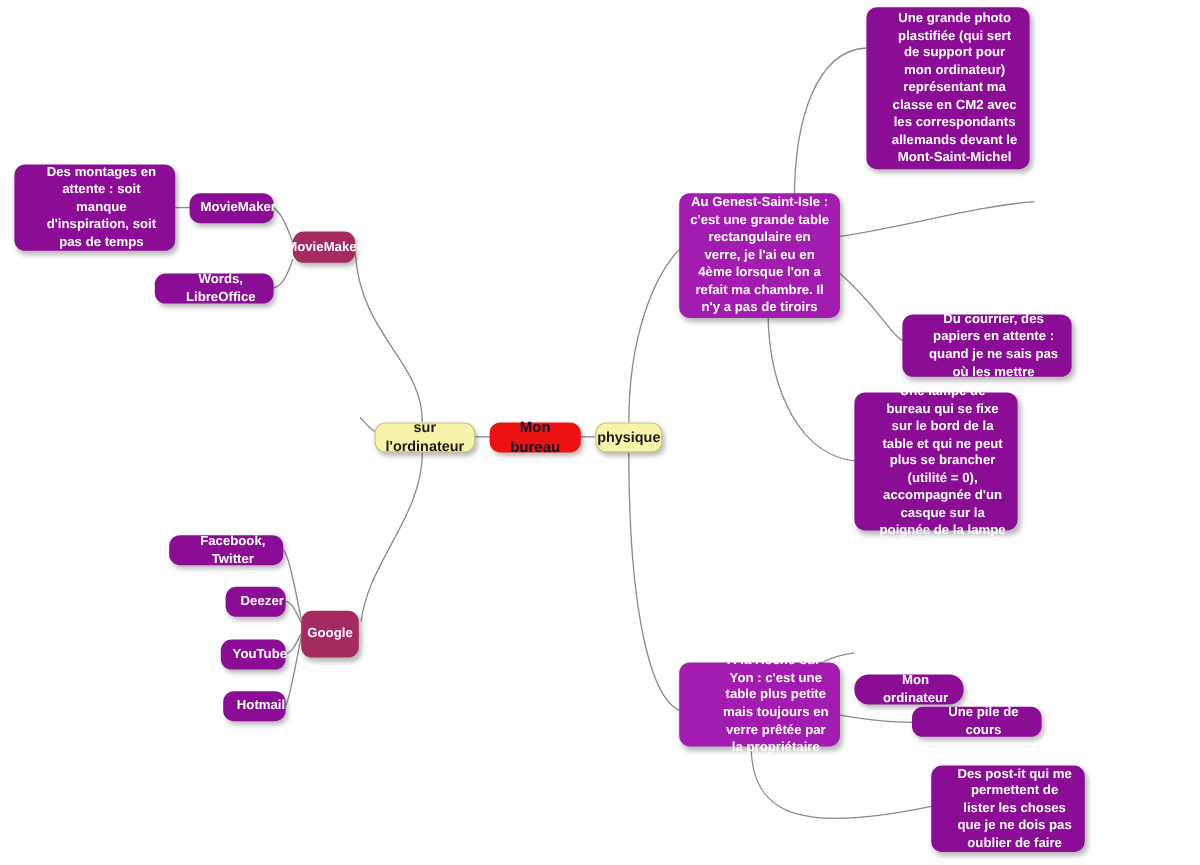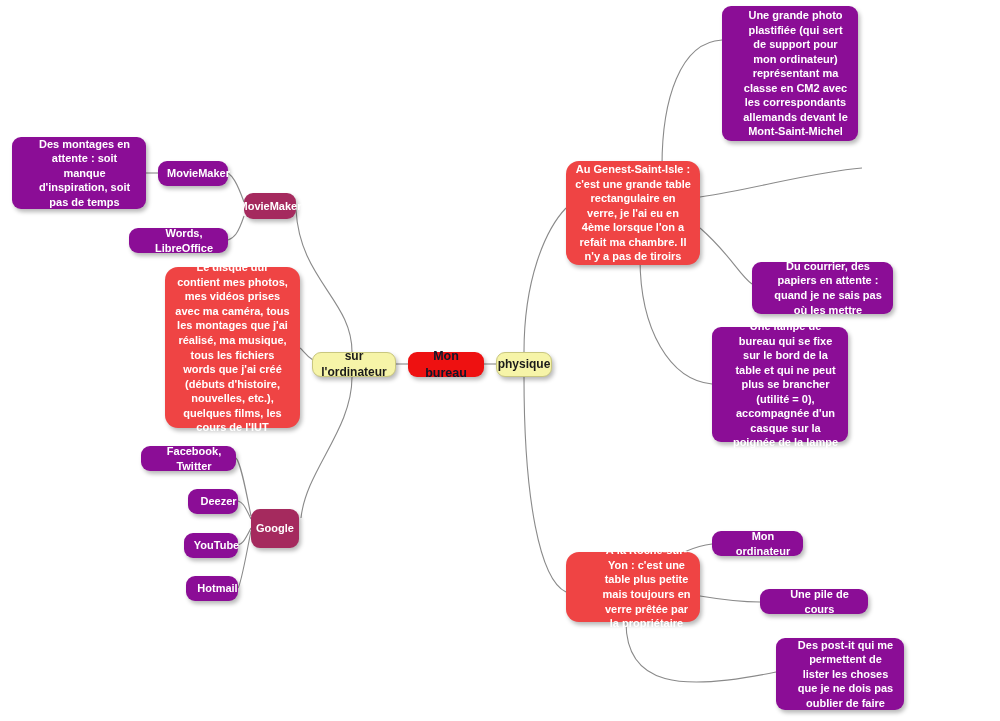--- a/index.html
+++ b/index.html
@@ -41,7 +41,7 @@
     -webkit-font-smoothing: antialiased;
   }
   .node.purple  { background: #8B0D96; padding-left: 20px; }
-  .node.magenta { background: #ef4444; border-radius: 13px; }
+  .node.magenta { background: #a21caf; }
   .node.rose    { background: #A52A5E; }
   .node.red     { background: #EE1111; color: #0f172a; }
   .node.yellow  { background: #F6F4A8; color: #1a1a1a; border: 1px solid #c9c77f; }

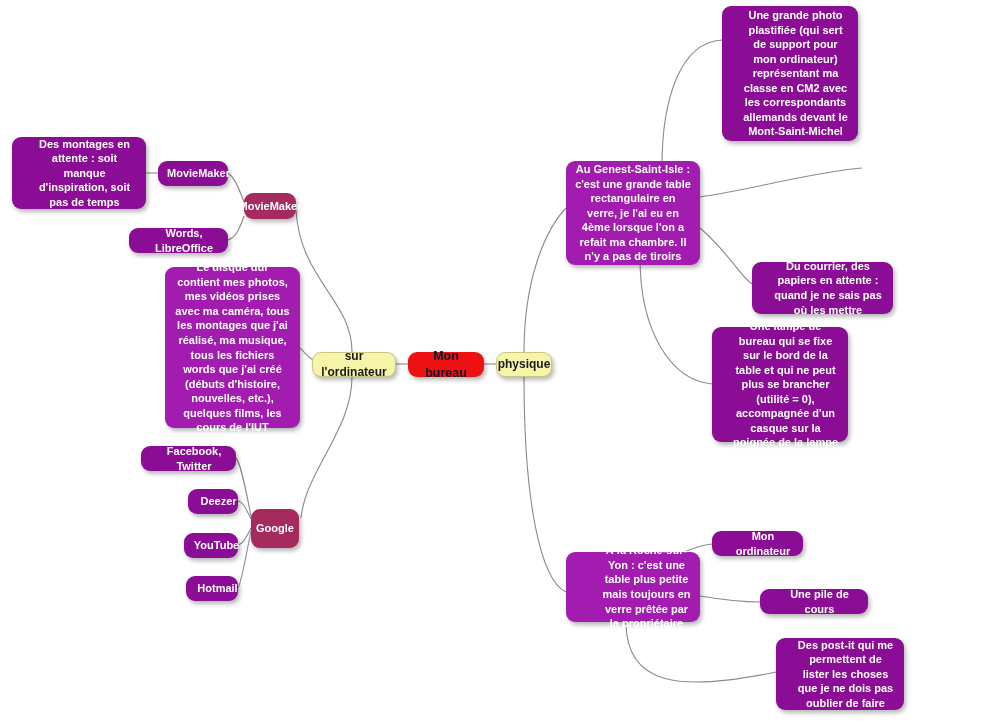--- a/index.html
+++ b/index.html
@@ -128,9 +128,6 @@
     <span>Words, LibreOffice</span>
   </div>
 
-  <div class="node magenta t11" style="left:165px; top:267px; width:135px; height:161px;">
-    <span>Le disque dur contient mes photos, mes vidéos prises avec ma caméra, tous les montages que j'ai réalisé, ma musique, tous les fichiers words que j'ai créé (débuts d'histoire, nouvelles, etc.), quelques films, les cours de l'IUT</span>
-  </div>
 
   <div class="node rose t11" style="left:251px; top:509px; width:48px; height:39px;">
     <span>Google</span>

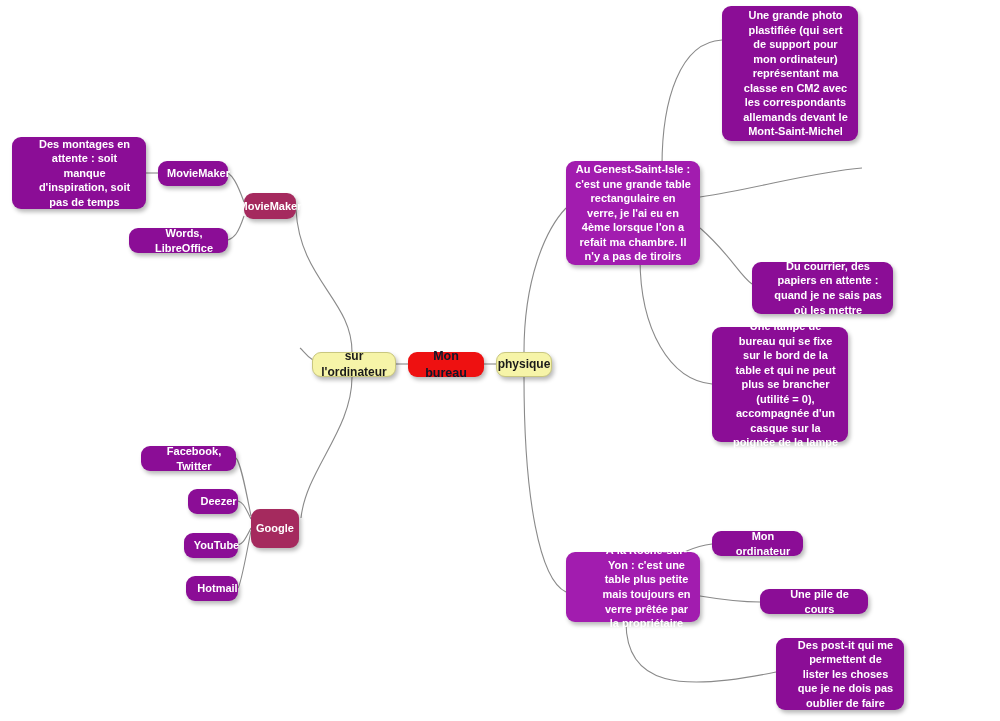--- a/index.html
+++ b/index.html
@@ -170,7 +170,7 @@
     <span>À la Roche-sur-Yon : c'est une table plus petite mais toujours en verre prêtée par la propriétaire</span>
   </div>
 
-  <div class="node purple t11" style="left:712px; top:531px; width:91px; height:25px;">
+  <div class="node purple t11" style="left:712px; top:562px; width:91px; height:25px;border-radius:12px;">
     <span>Mon ordinateur</span>
   </div>
 

